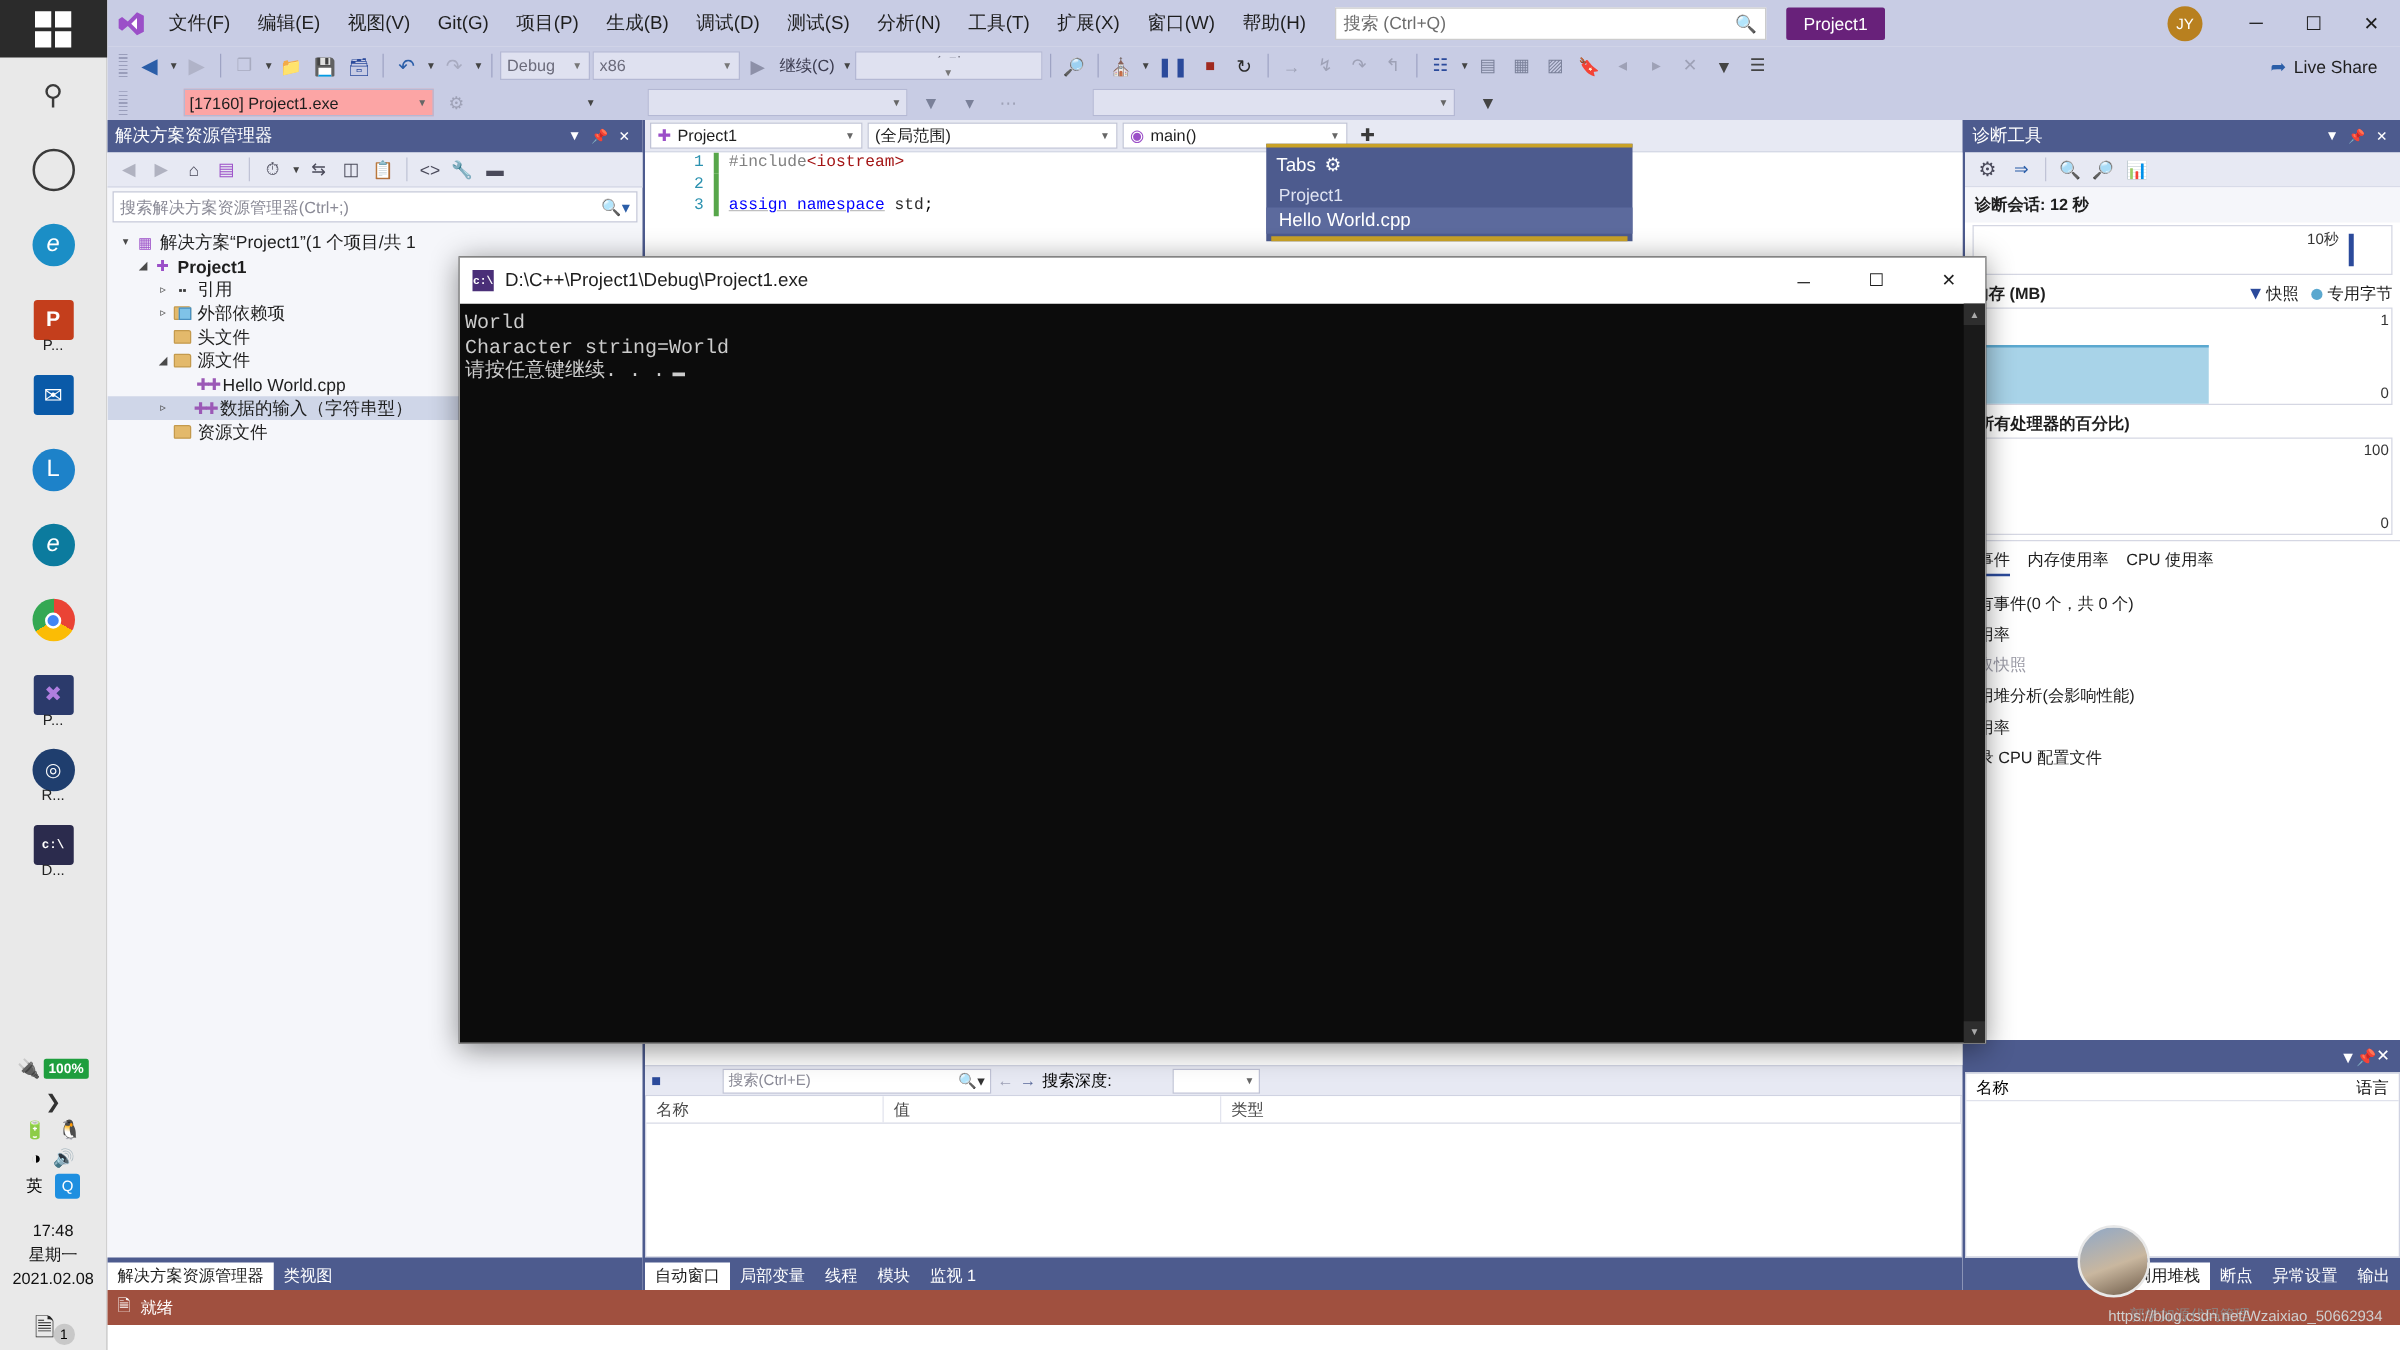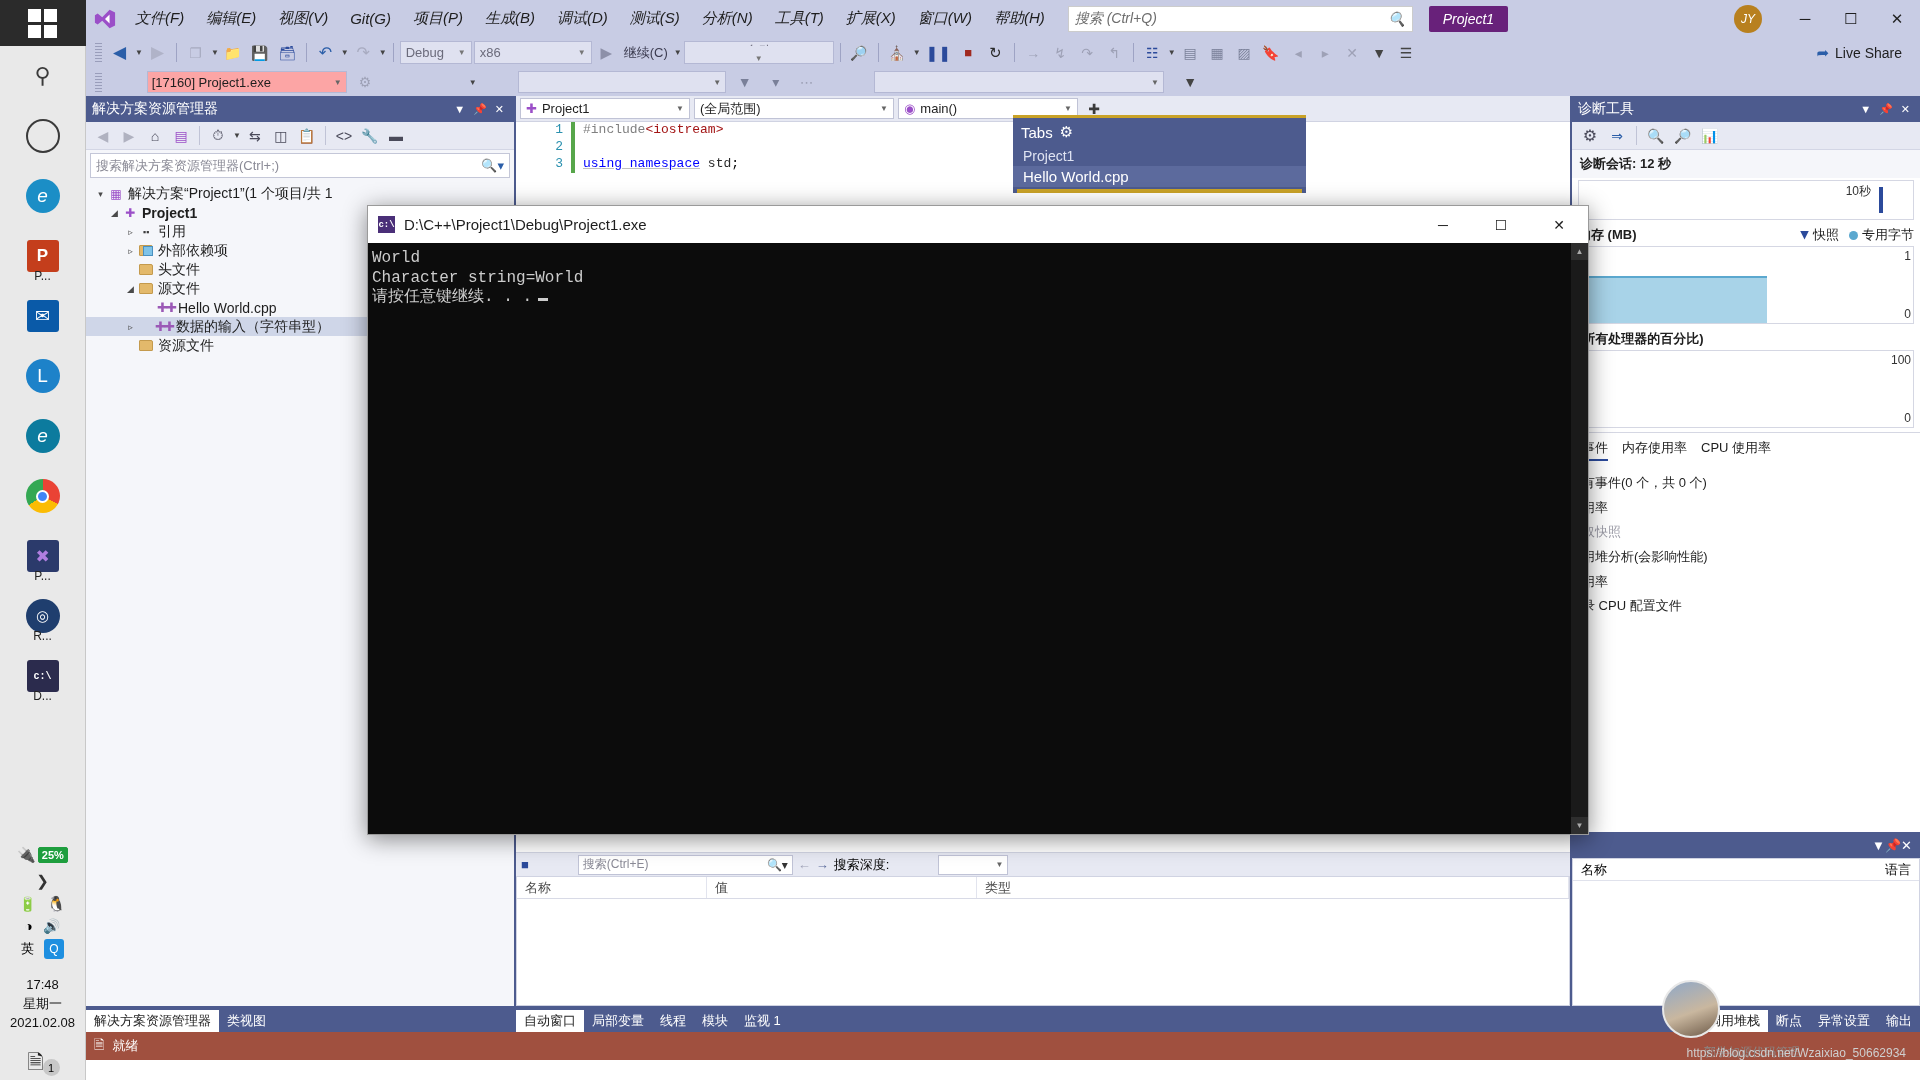--- a/index.html
+++ b/index.html
@@ -64,7 +64,7 @@
   
   .vs-titlebar {
     height: 37px; background: #c8cce4; display: flex; align-items: center;
-    position: relative; flex: none; font-style: italic;
+    position: relative; flex: none;
   }
   .vs-logo { width: 38px; display: flex; align-items: center; justify-content: center; }
   .vs-menu { display: flex; align-items: center; height: 100%; }

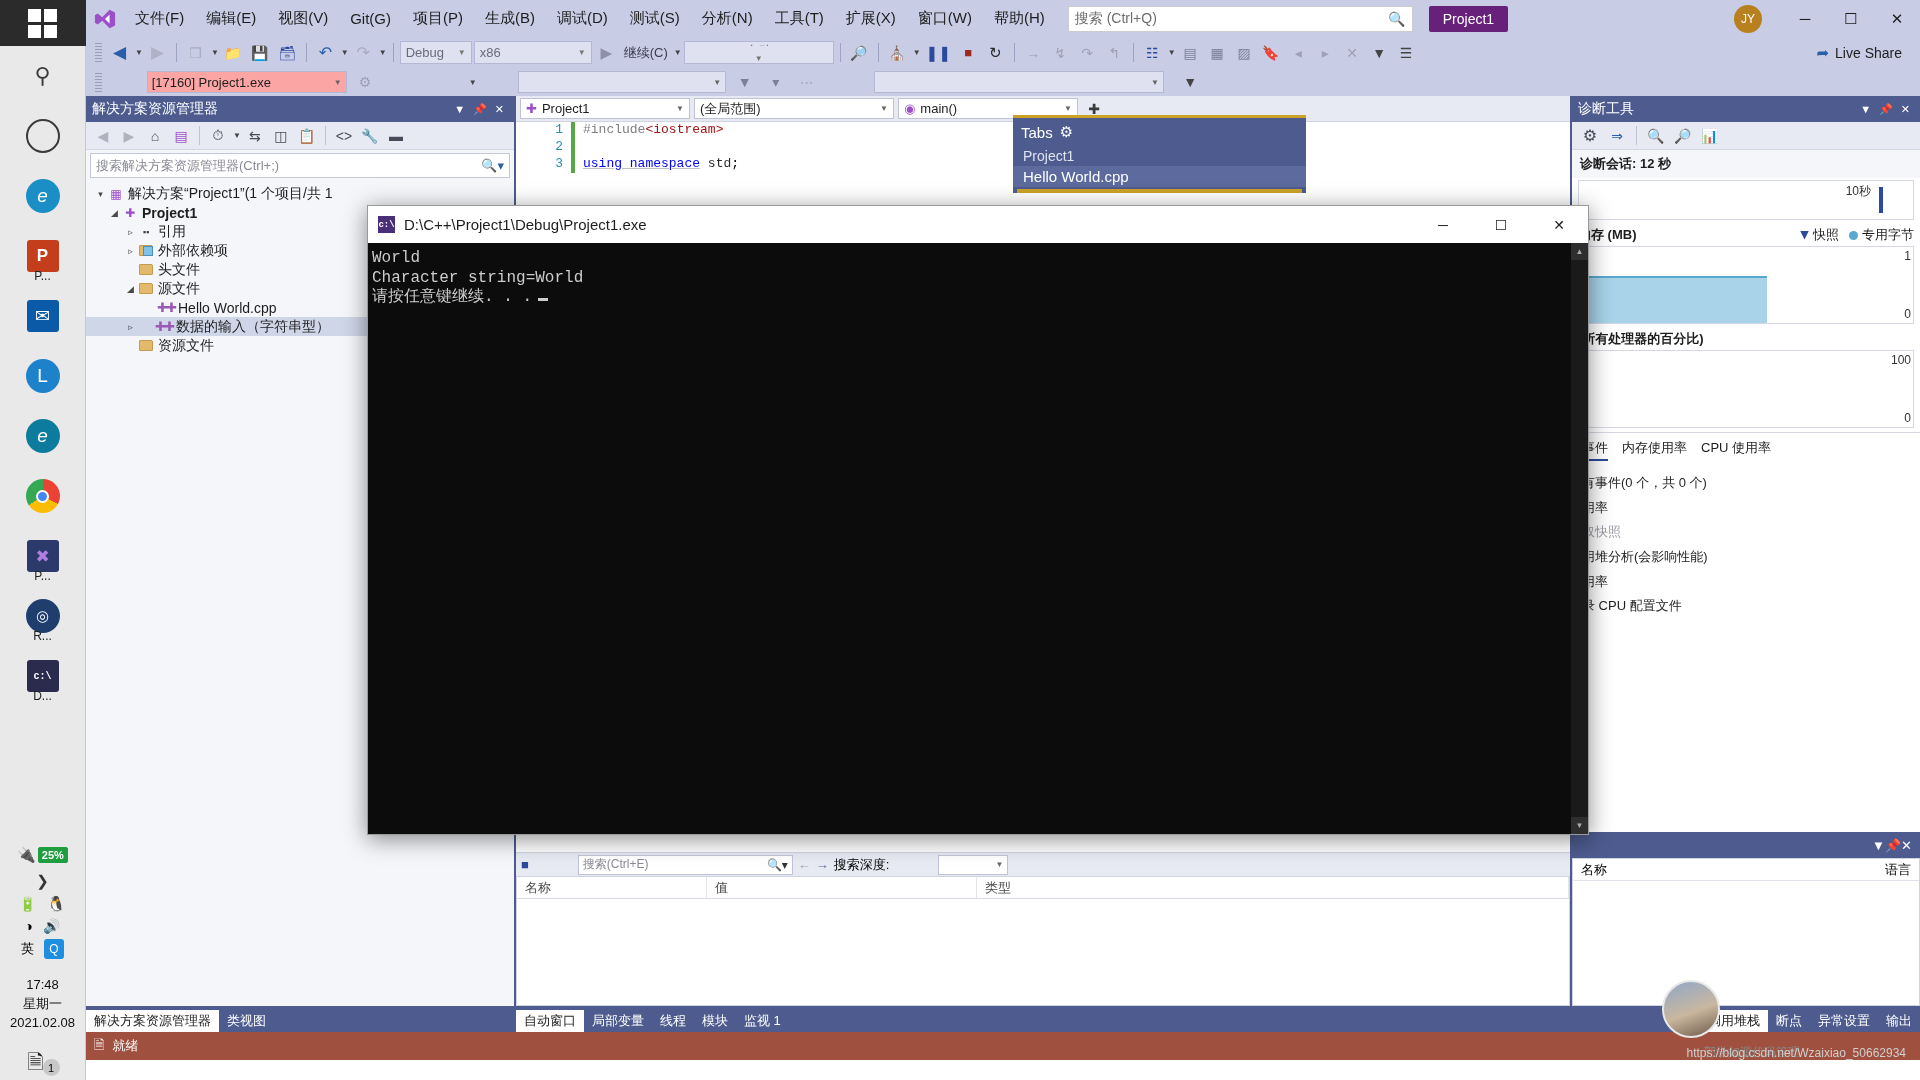--- a/index.html
+++ b/index.html
@@ -661,7 +661,7 @@
           <div class="code-row">
             <span class="gut">3</span>
             <span class="chg"></span>
-            <span><span class="kw und">using namespace</span> <span class="id">std</span>;</span>
+            <span><span class="kw und">assign namespace</span> <span class="id">std</span>;</span>
           </div>
         </div>
 

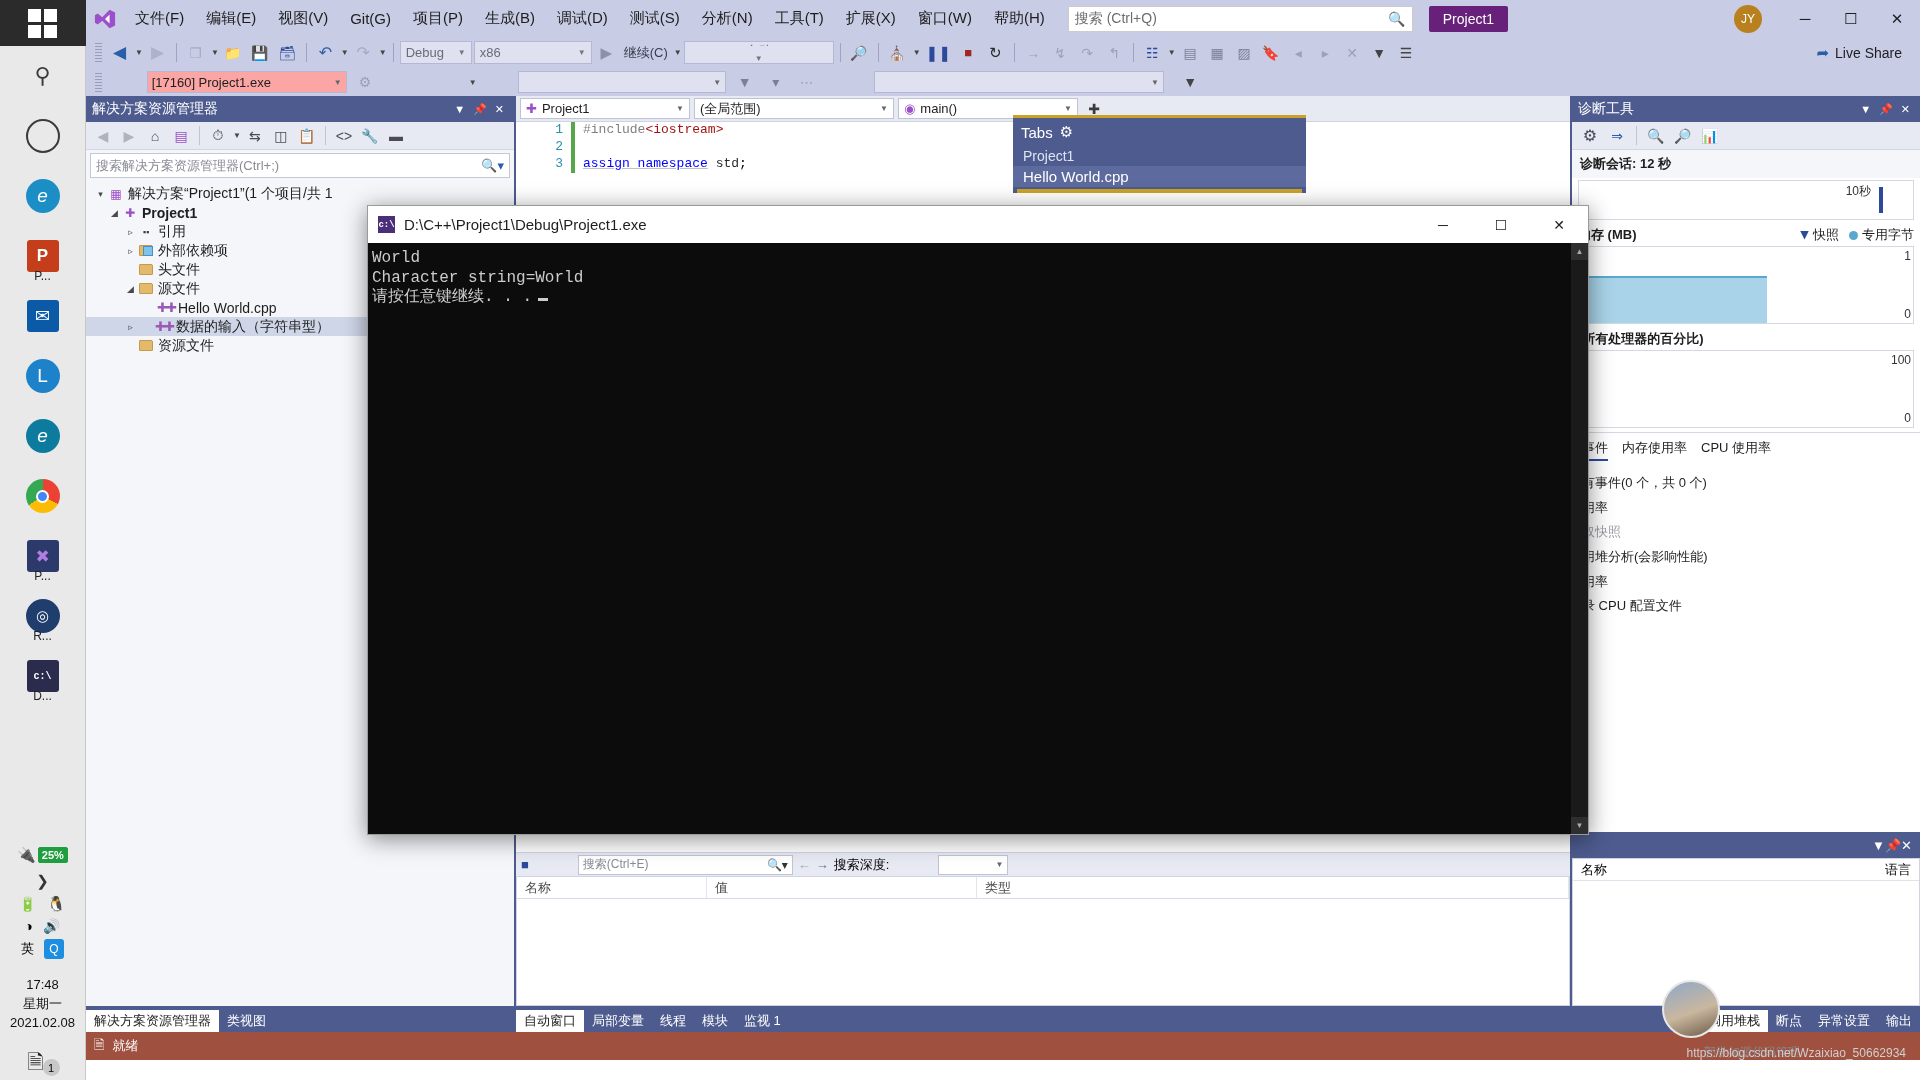--- a/index.html
+++ b/index.html
@@ -379,7 +379,7 @@
     <div class="tb-tray">
       <div class="tb-battery">
         <span style="color:#7a7a7a;font-size:15px;">🔌</span>
-        <span class="tb-batt-box">25%</span>
+        <span class="tb-batt-box">100%</span>
       </div>
       <div class="tb-chevron">❯</div>
       <div class="tb-row">

